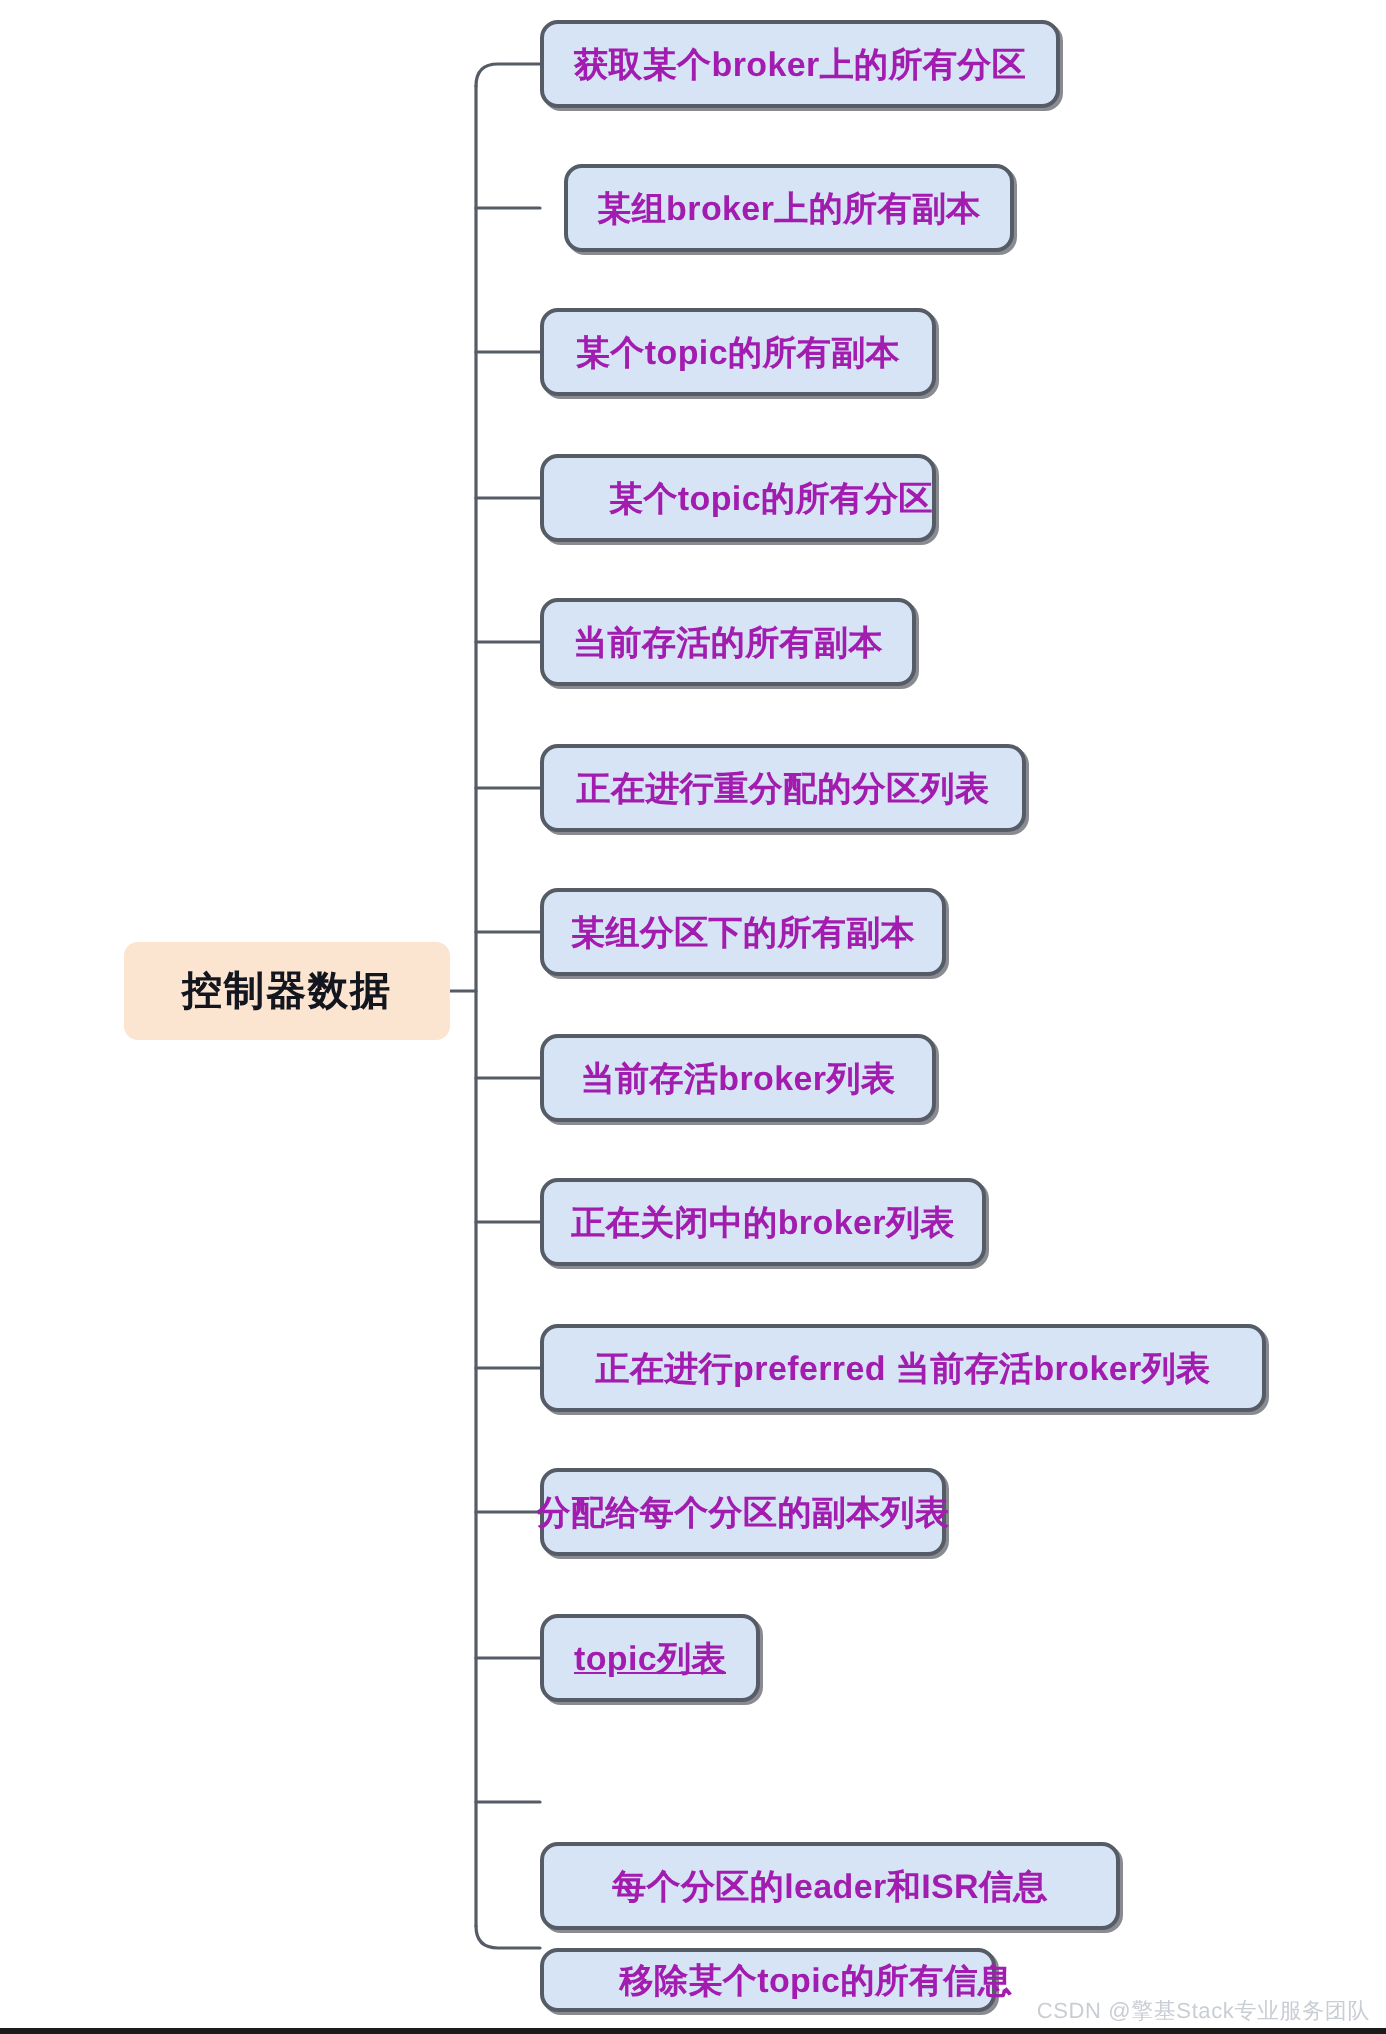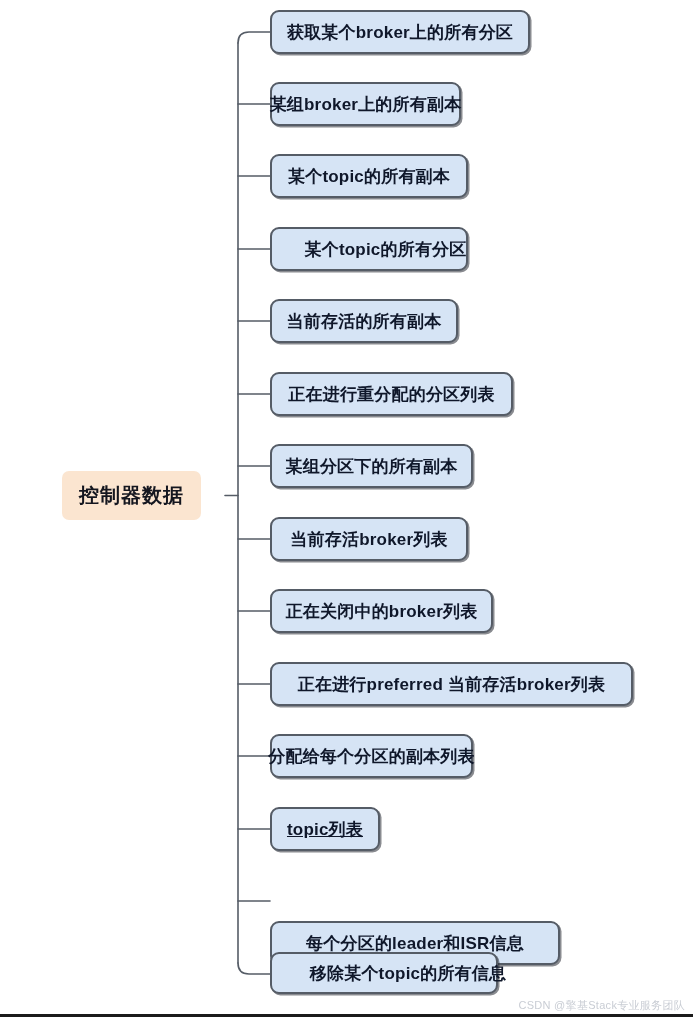--- a/index.html
+++ b/index.html
@@ -37,7 +37,7 @@
     background: #d6e4f5;
     border: 2px solid #555c66;
     border-radius: 9px;
-    color: #0f172a;
+    color: #a21caf;
     font-size: 17px;
     font-weight: bold;
     letter-spacing: 0.2px;

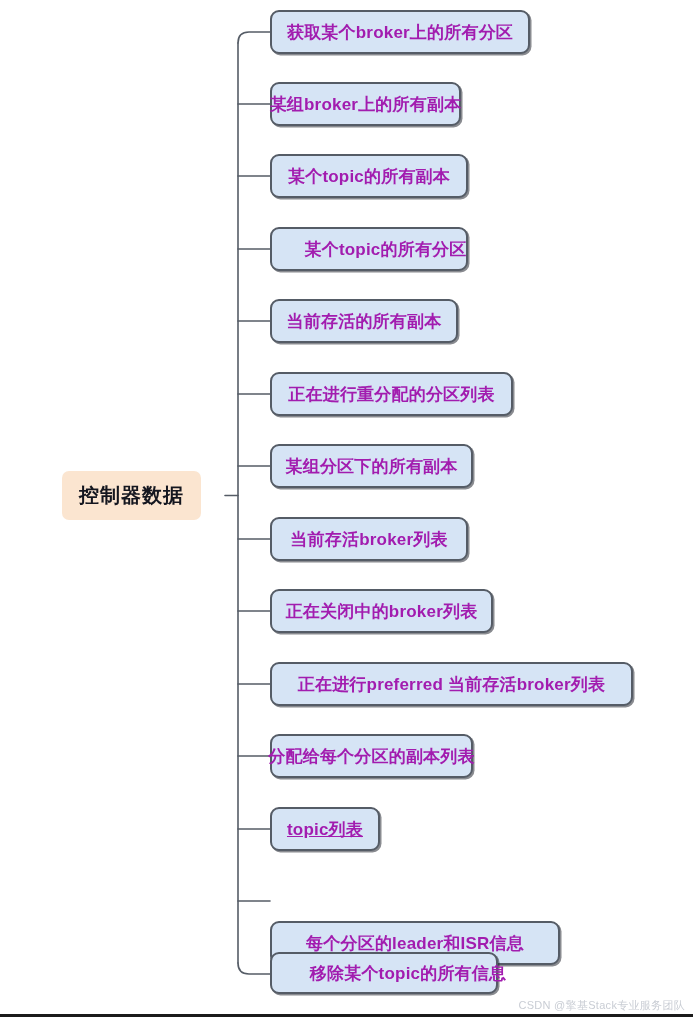--- a/index.html
+++ b/index.html
@@ -101,7 +101,7 @@
       <div class="node child-node" style="left: 270px; top: 10px; width: 260px; height: 44px;">
         <span>获取某个broker上的所有分区</span>
       </div>
-      <div class="node child-node" style="left: 270px; top: 82px; width: 191px; height: 44px;">
+      <div class="node child-node" style="left: 282px; top: 82px; width: 225px; height: 44px;">
         <span>某组broker上的所有副本</span>
       </div>
       <div class="node child-node" style="left: 270px; top: 154px; width: 198px; height: 44px;">

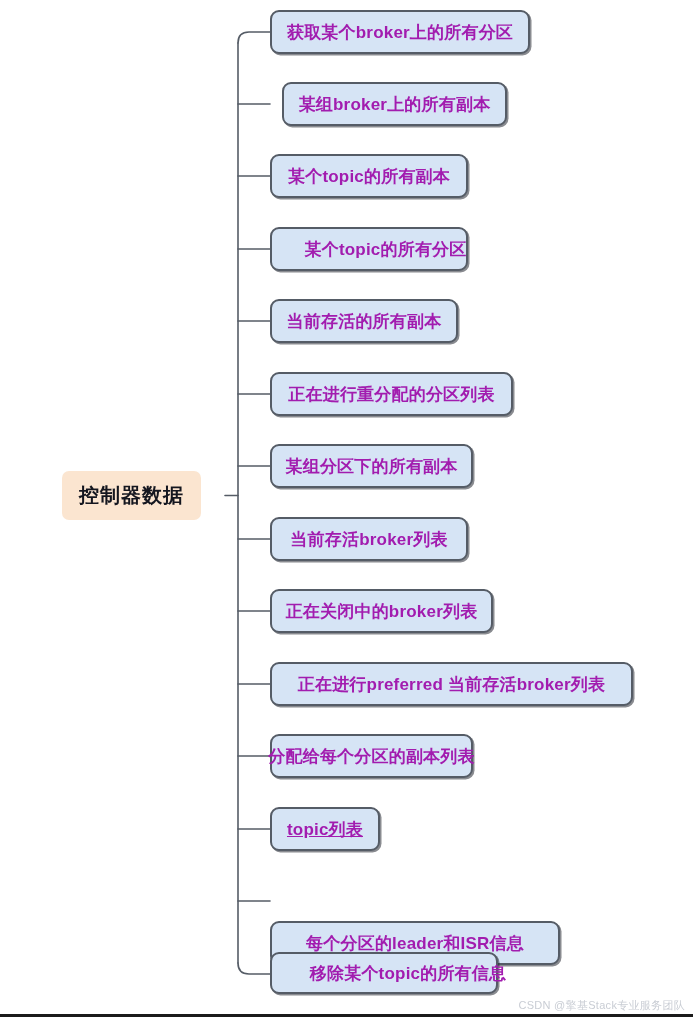--- a/index.html
+++ b/index.html
@@ -95,7 +95,7 @@
     </svg>
 
   <div id="nodes-layer">
-      <div class="node root-node" style="left: 62px; top: 471px; width: 139px; height: 49px;">
+      <div class="node root-node" style="left: 62px; top: 471px; width: 163px; height: 49px;">
         <span>控制器数据</span>
       </div>
       <div class="node child-node" style="left: 270px; top: 10px; width: 260px; height: 44px;">

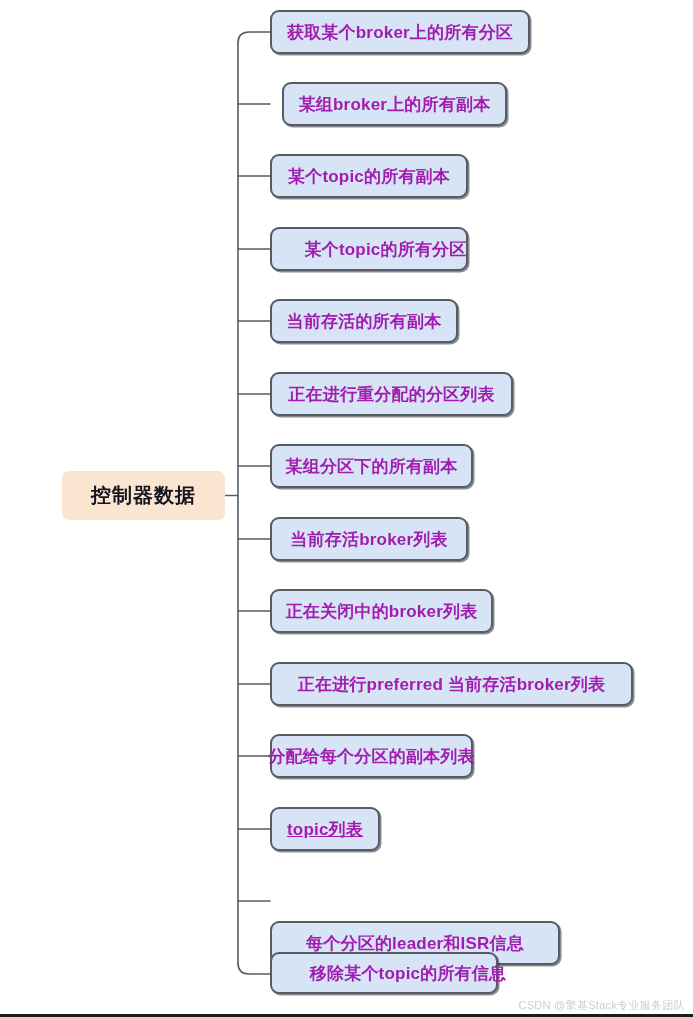--- a/index.html
+++ b/index.html
@@ -137,7 +137,7 @@
       <div class="node child-node" style="left: 270px; top: 921px; width: 290px; height: 44px;">
         <span>每个分区的leader和ISR信息</span>
       </div>
-      <div class="node child-node" style="left: 270px; top: 952px; width: 228px; height: 42px; padding-left: 48px;">
+      <div class="node child-node" style="left: 270px; top: 974px; width: 228px; height: 32px; padding-left: 48px;">
         <span>移除某个topic的所有信息</span>
       </div>
     </div>

